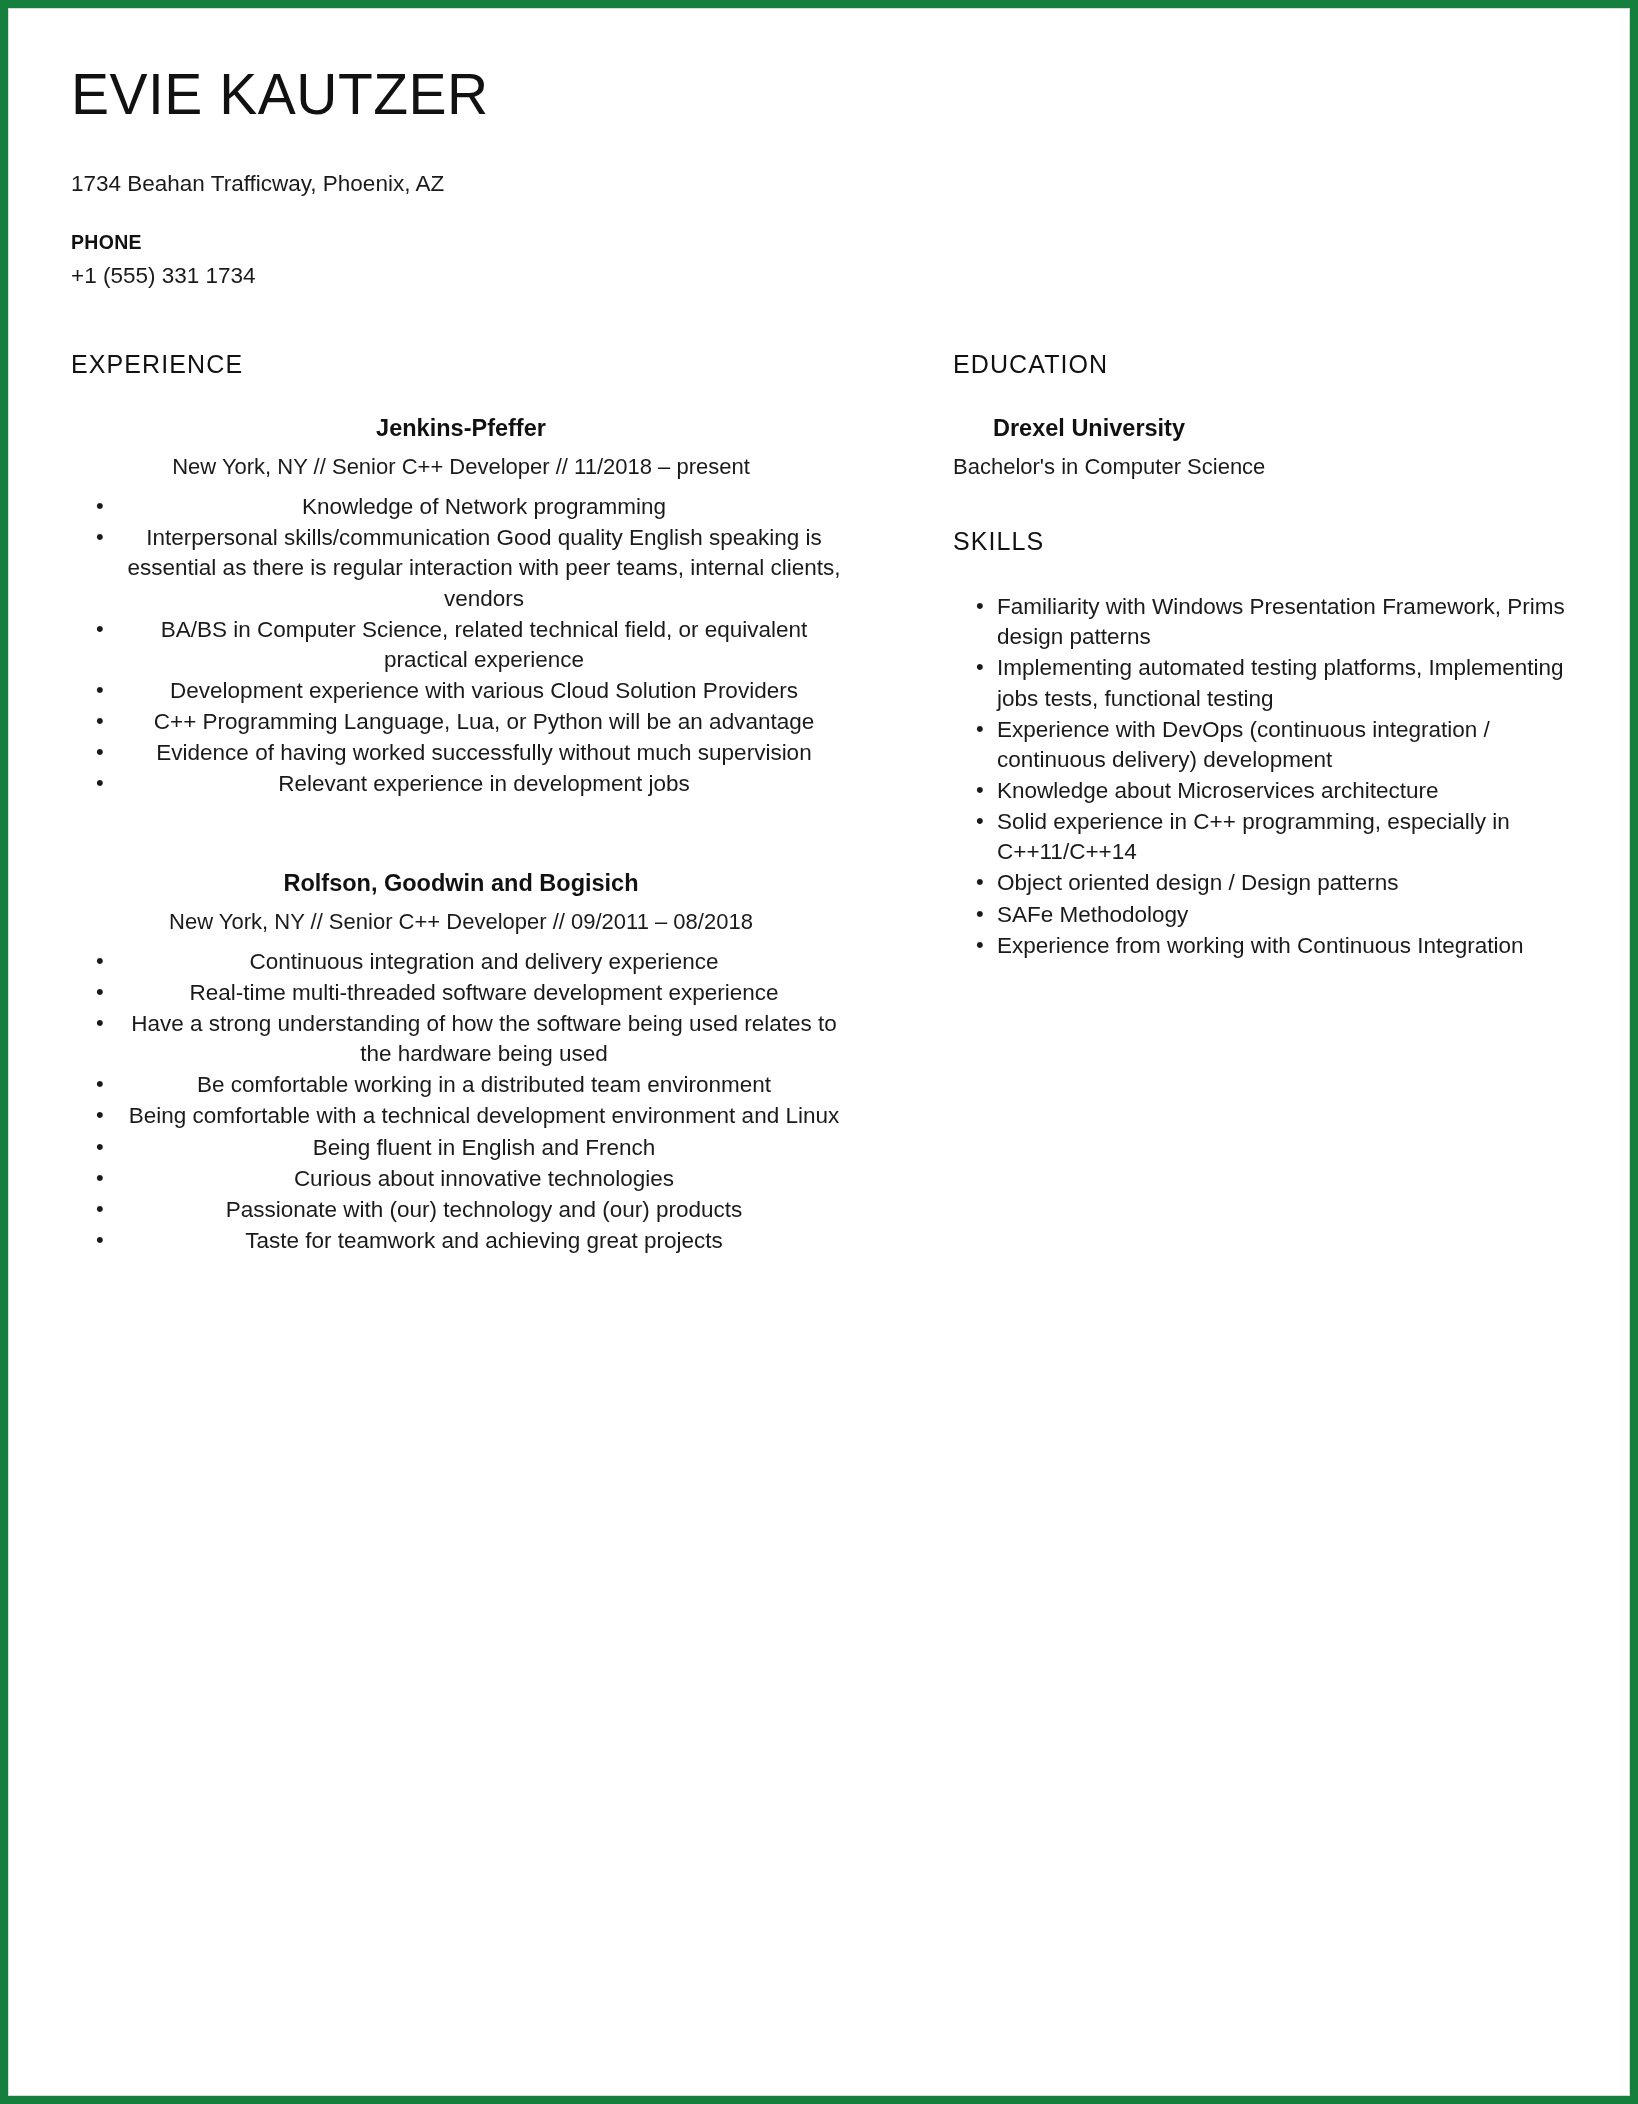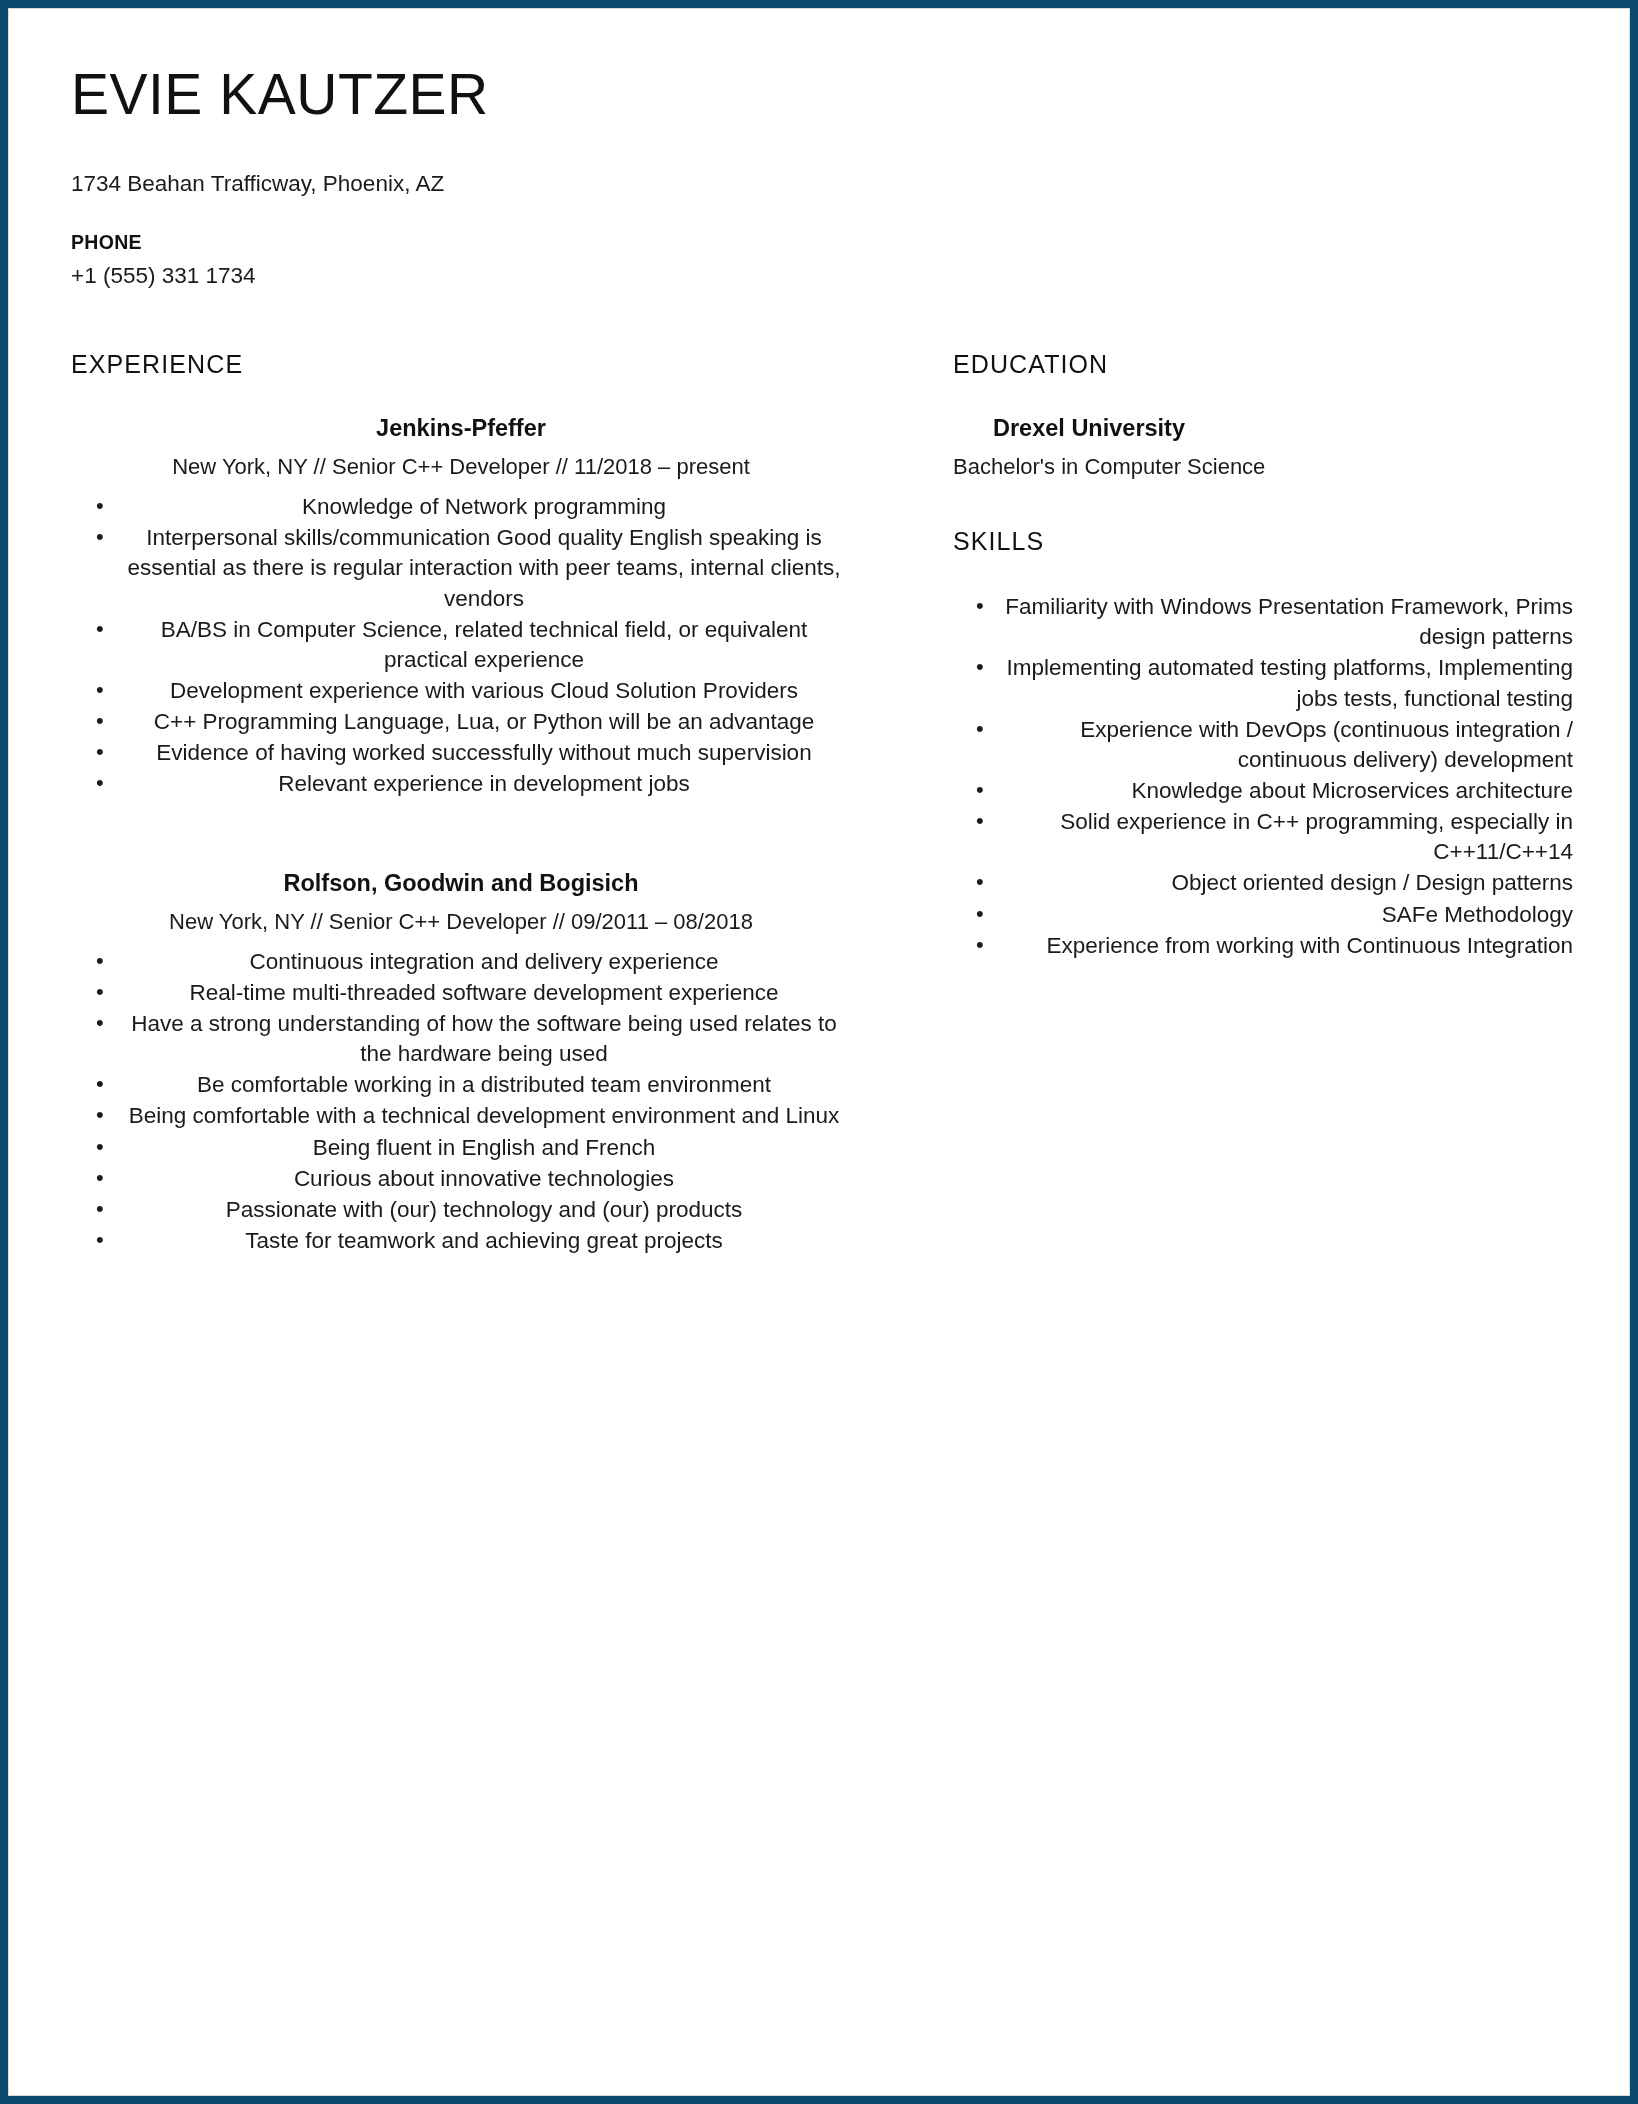--- a/index.html
+++ b/index.html
@@ -15,7 +15,7 @@
     position: relative;
     width: 1638px;
     height: 2104px;
-    background: #0c4a6e;
+    background: #15803d;
     box-sizing: border-box;
     overflow: hidden;
   }

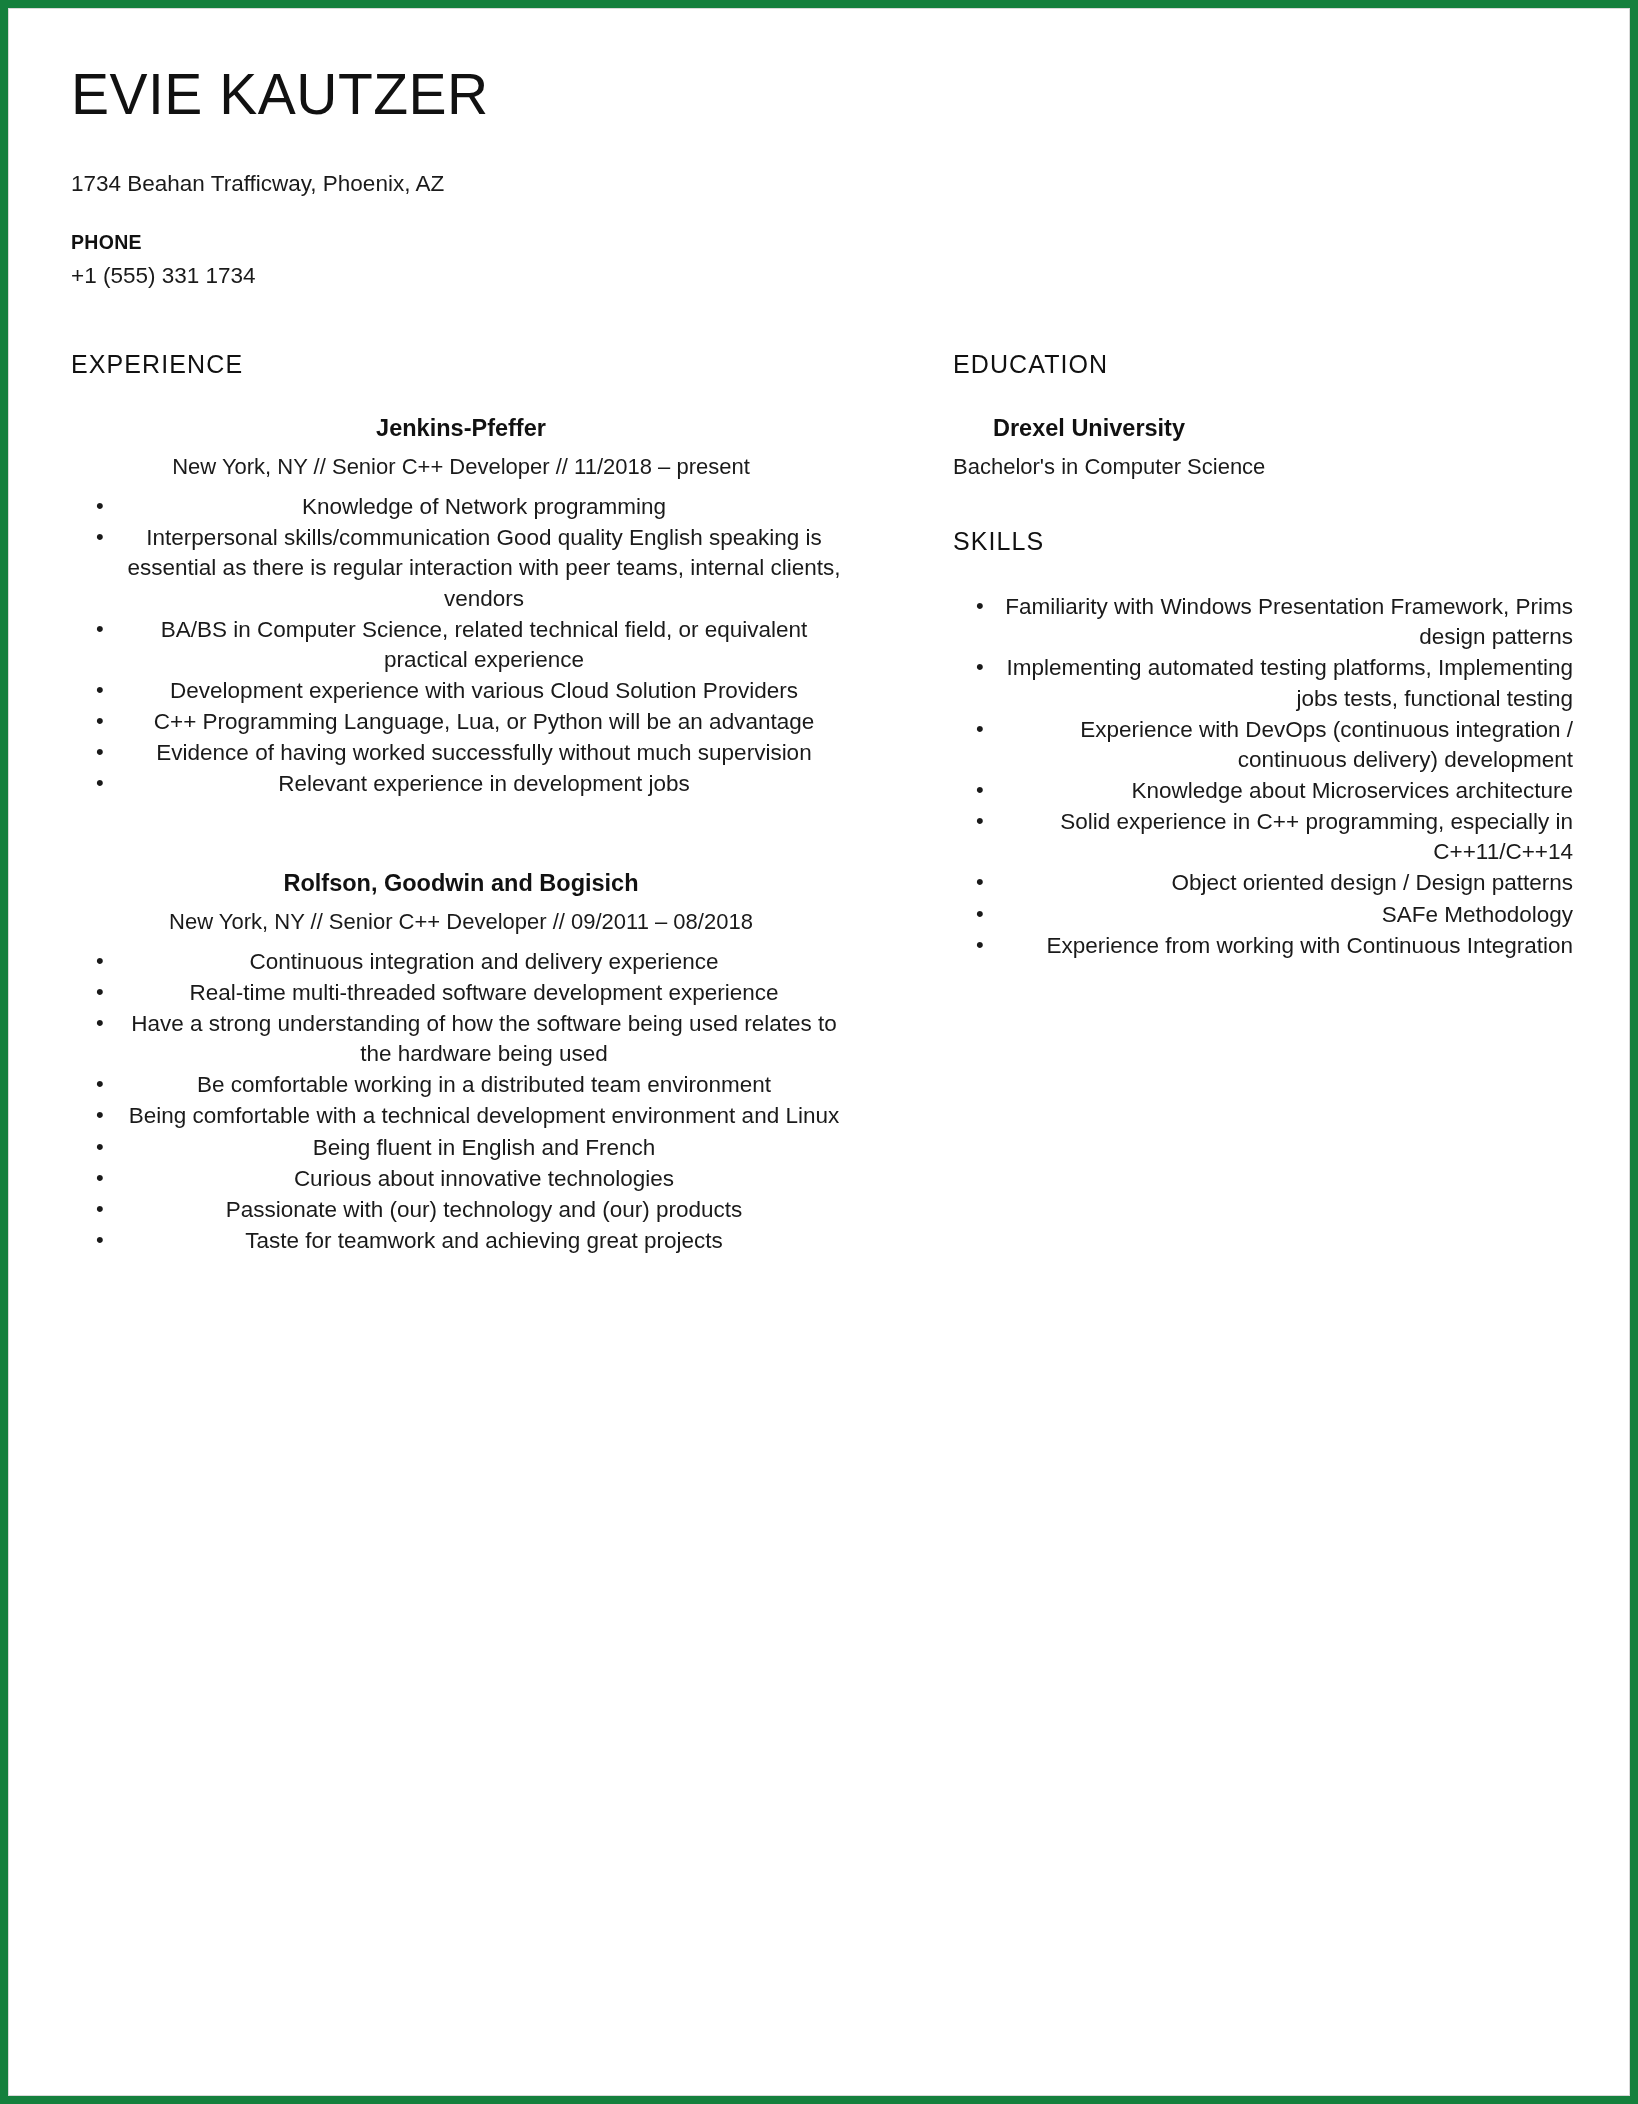--- a/index.html
+++ b/index.html
@@ -153,7 +153,6 @@
   }
   .skills-list li {
     padding-left: 44px;
-    text-align: right;
   }
   .skills-list li::before {
     left: 23px;

